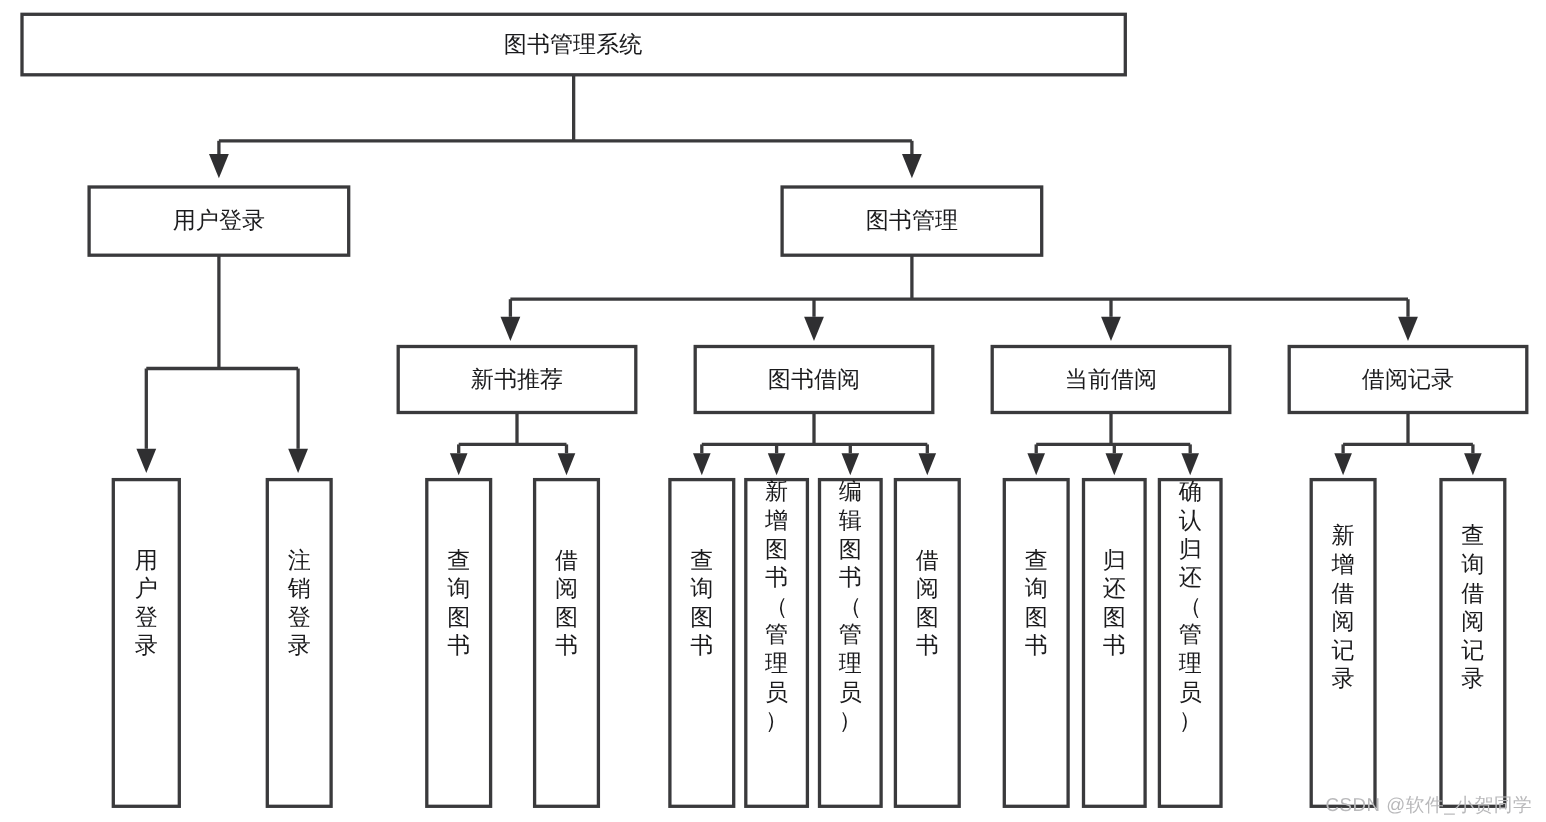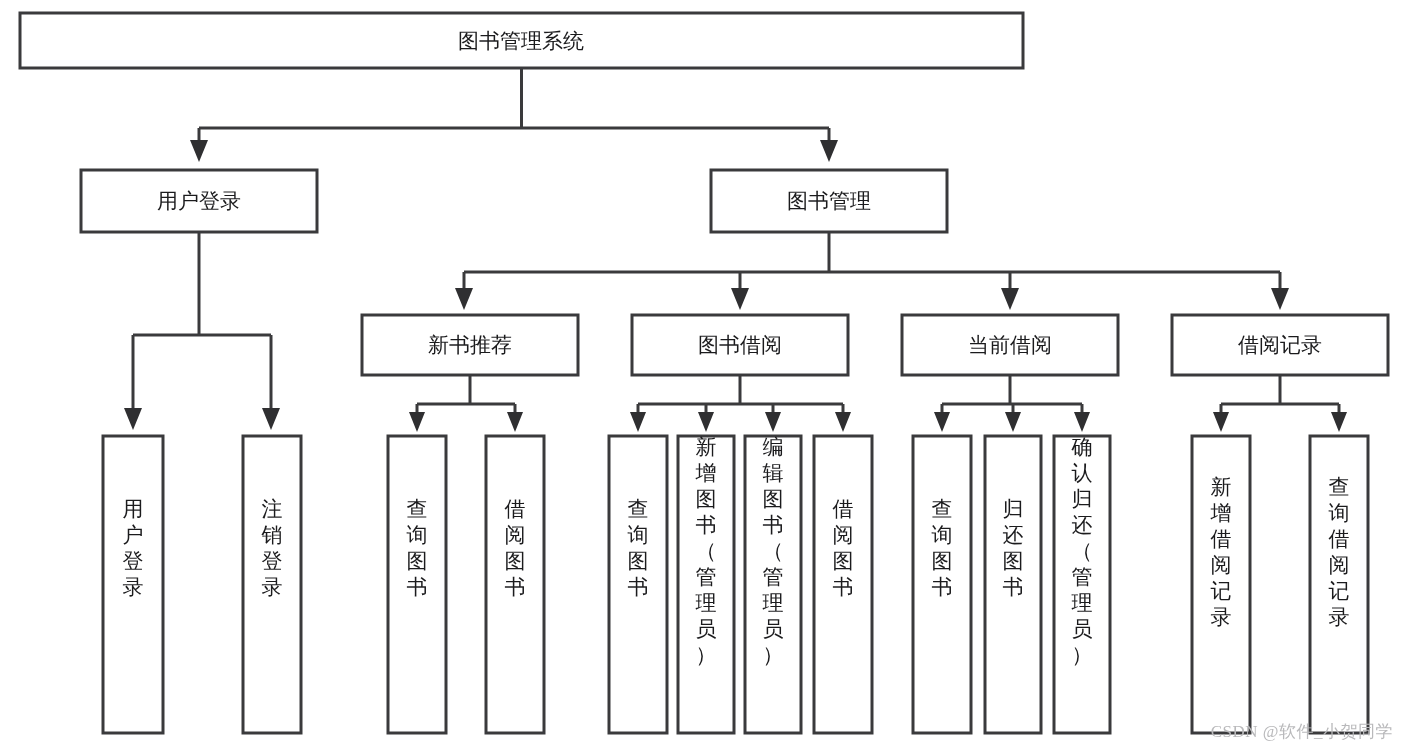--- a/index.html
+++ b/index.html
@@ -59,7 +59,7 @@
     position: absolute;
     right: 12px;
     bottom: 4px;
-    font-family: Liberation Serif, serif;
+    font-family: Liberation Sans, sans-serif;
     font-size: 17px;
     color: #b9b9bb;
     letter-spacing: 0.5px;

